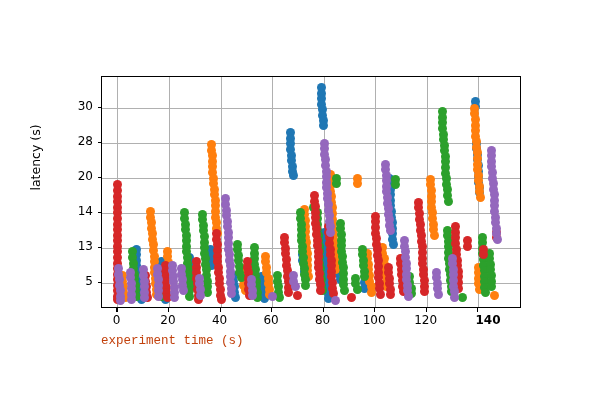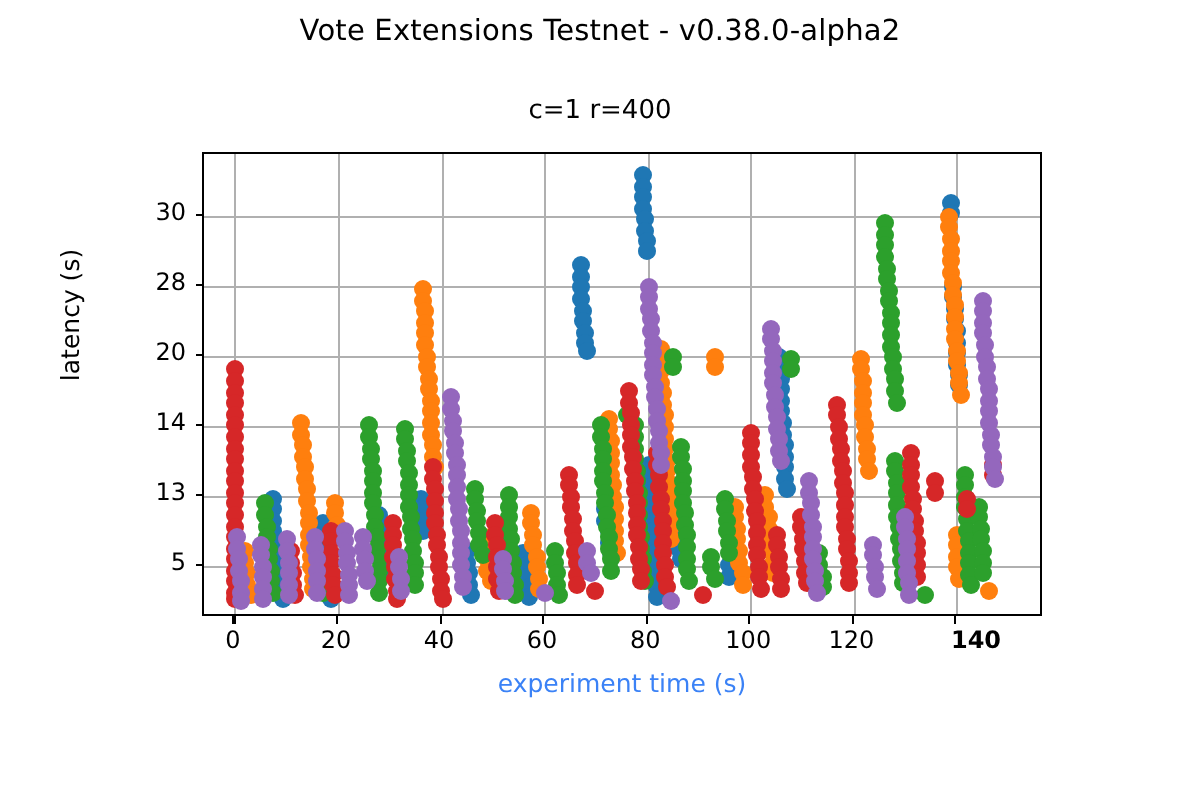--- a/index.html
+++ b/index.html
@@ -131,7 +131,6 @@
 
 <div id="figure">
 
-  <div id="suptitle">Vote Extensions Testnet - v0.38.0-alpha2</div>
   <div id="axtitle">c=1 r=400</div>
 
   <div id="axes">

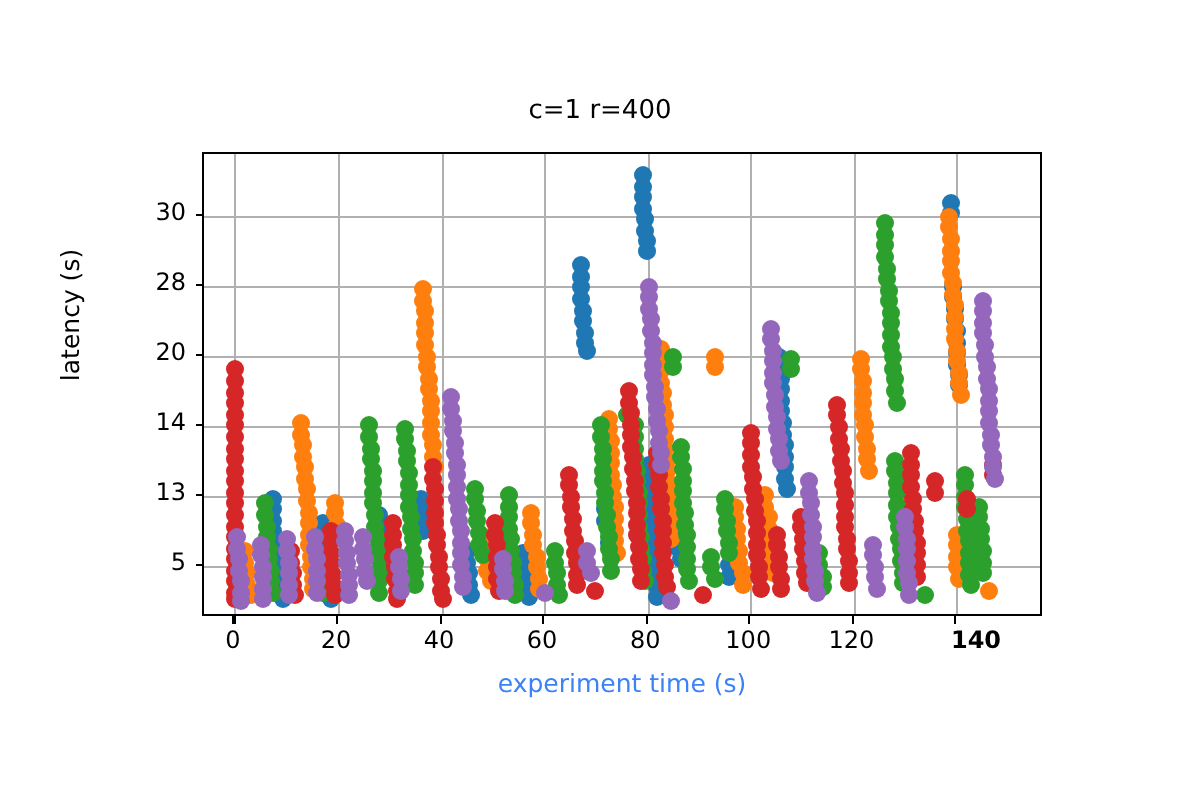--- a/index.html
+++ b/index.html
@@ -131,7 +131,6 @@
 
 <div id="figure">
 
-  <div id="axtitle">c=1 r=400</div>
 
   <div id="axes">
       <div class="gridline-v" style="left: 15.4601px;"></div>

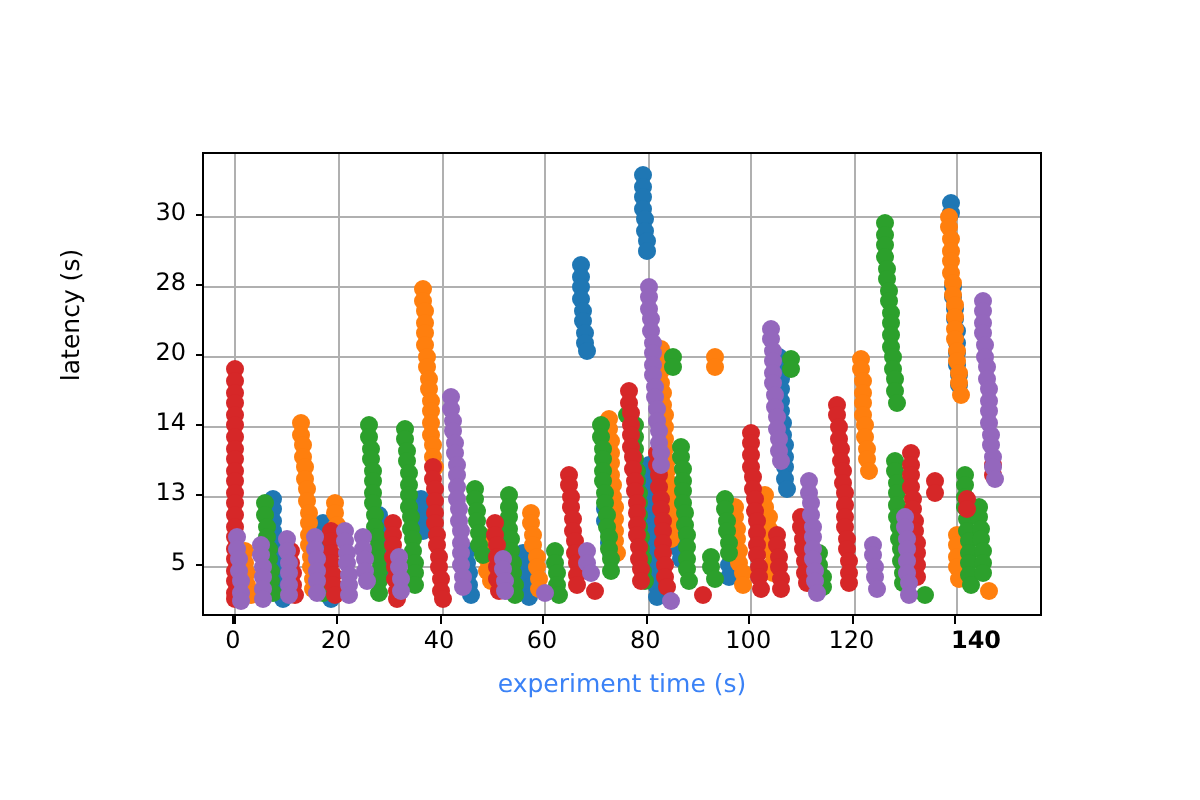--- a/index.html
+++ b/index.html
@@ -110,9 +110,10 @@
     left: 101px;
     width: 420px;
     top: 334px;
-    text-align: center;
+    text-align: left;
     font-size: 12.5px;
-    color: #3b82f6;
+    color: #c2410c;
+    font-family: Liberation Mono, monospace;
   }
   #ylabel {
     position: absolute;

